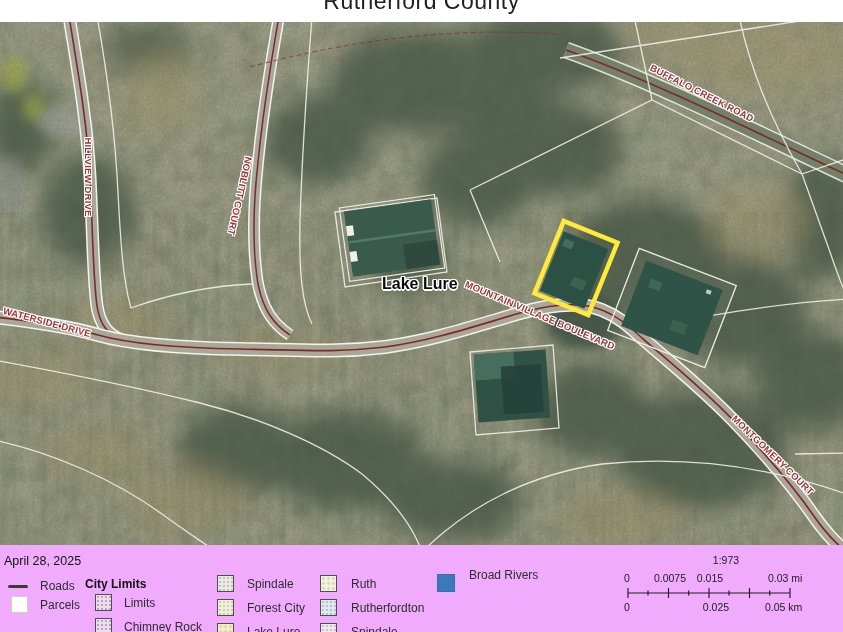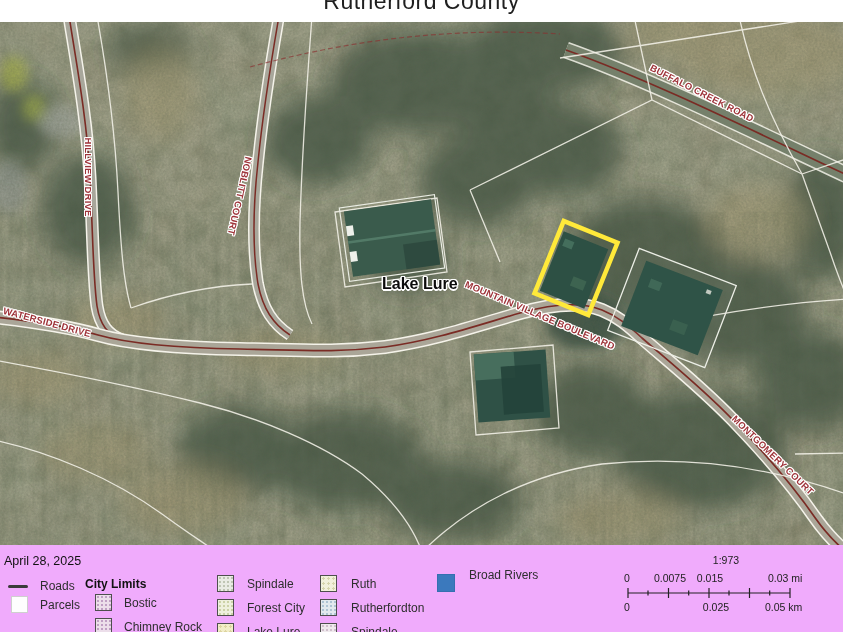--- a/index.html
+++ b/index.html
@@ -250,7 +250,7 @@
     <div class="abs lbl hdr" style="left:85px;top:32px;">City Limits</div>
 
     <div class="abs sw dots-pink" style="left:95px;top:49px;"></div>
-    <div class="abs lbl" style="left:124px;top:51px;">Bostic</div>
+    <div class="abs lbl" style="left:124px;top:51px;">Limits</div>
     <div class="abs sw dots-pink" style="left:95px;top:73px;"></div>
     <div class="abs lbl" style="left:124px;top:75px;">Chimney Rock</div>
 

